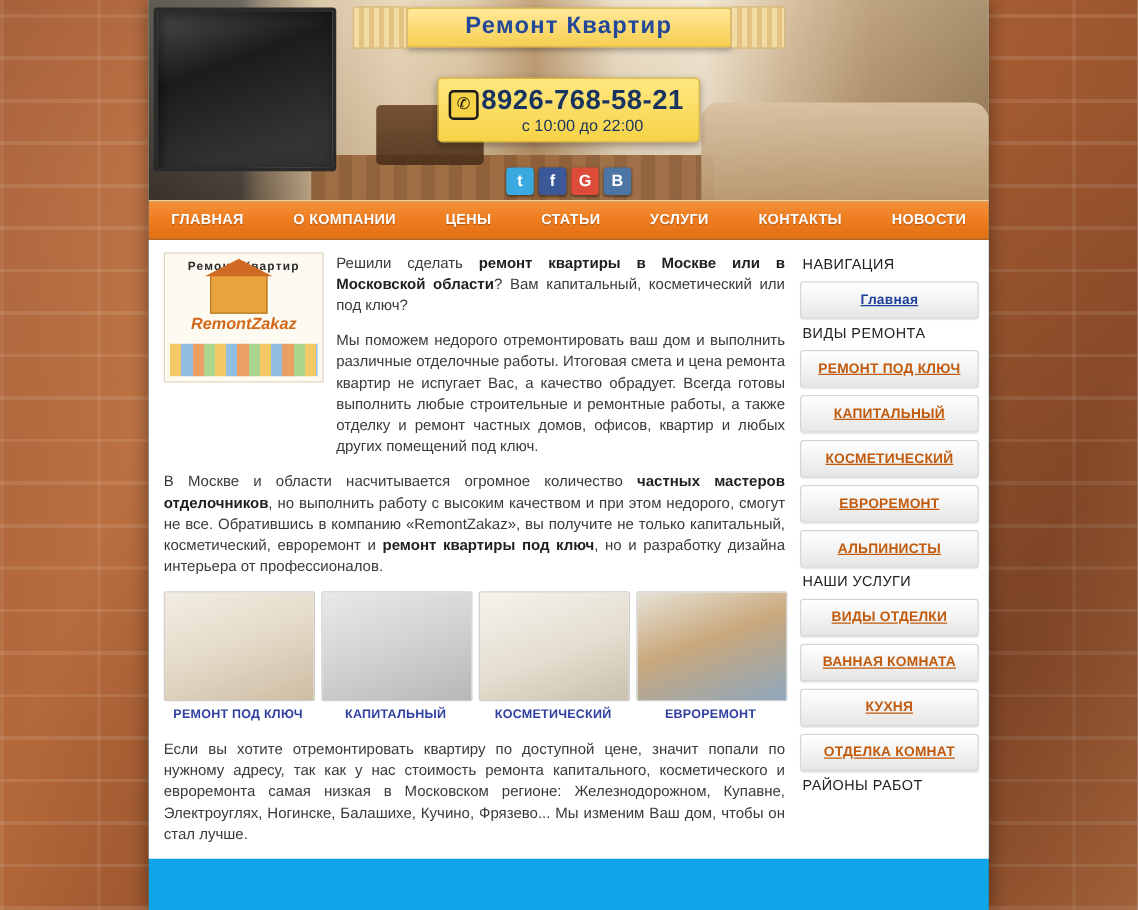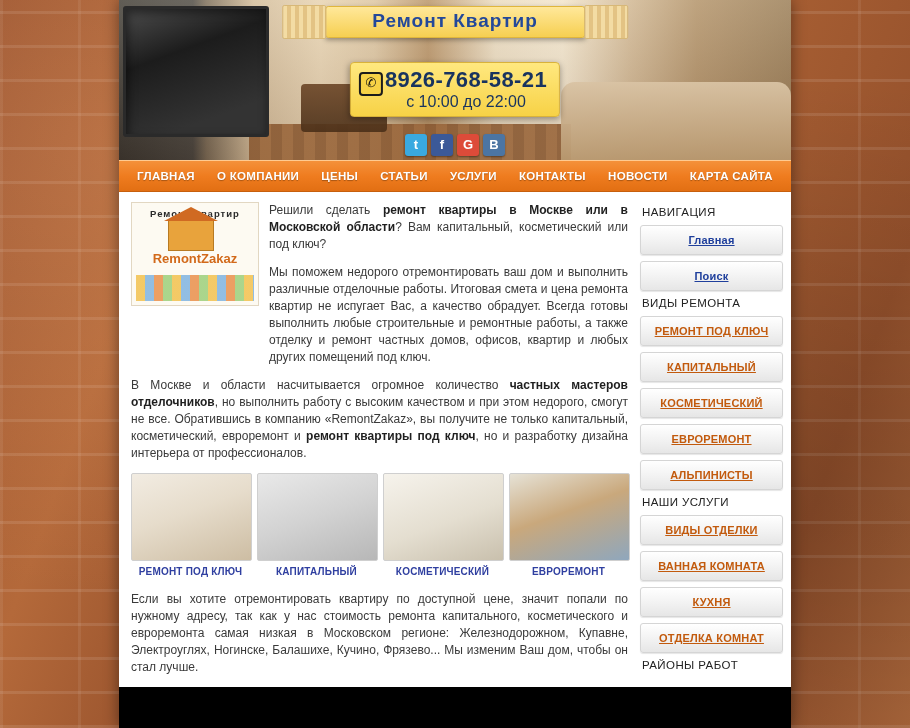--- a/index.html
+++ b/index.html
@@ -36,7 +36,7 @@
     position: relative;
     width: 672px;
     margin: 0 auto;
-    background: #000000;
+    background: #0ea5e9;
     min-height: 728px;
     box-shadow: 0 0 14px rgba(0,0,0,0.45);
   }

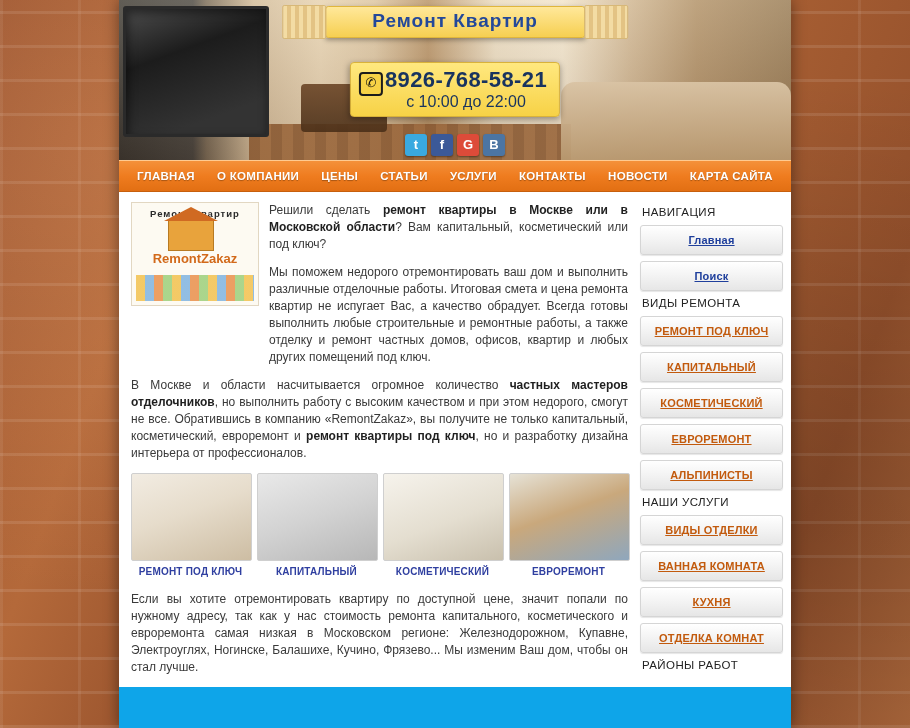--- a/index.html
+++ b/index.html
@@ -153,7 +153,7 @@
     letter-spacing: 0.4px;
   }
   .phone-hours {
-    font-size: 16px;
+    font-size: 13px;
     color: #18335f;
   }
 

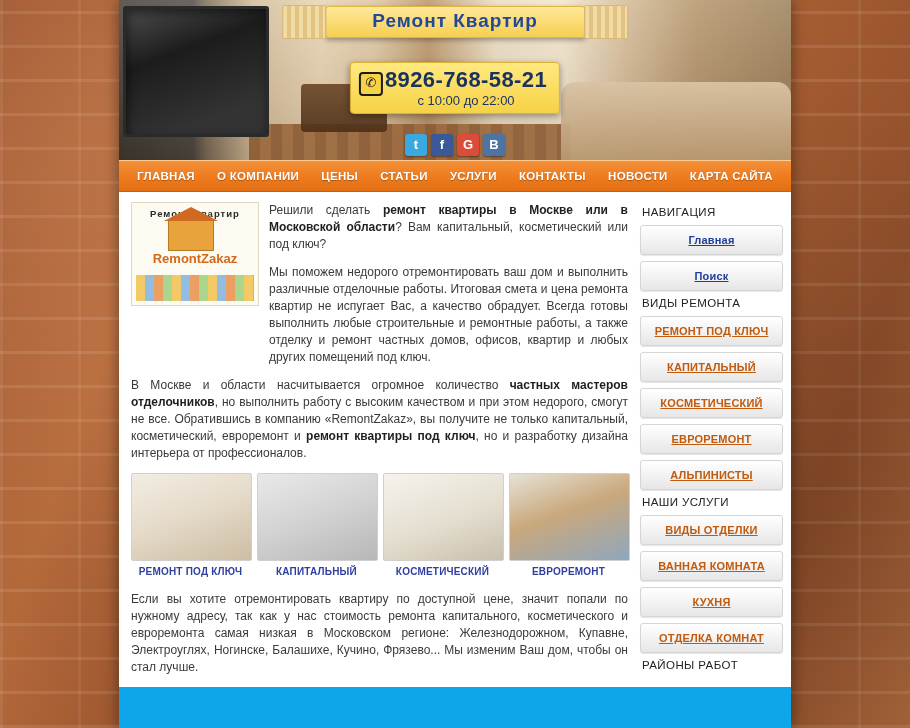--- a/index.html
+++ b/index.html
@@ -378,7 +378,6 @@
     <a>УСЛУГИ</a>
     <a>КОНТАКТЫ</a>
     <a>НОВОСТИ</a>
-    <a>КАРТА САЙТА</a>
   </div>
 
   <div class="body-wrap">

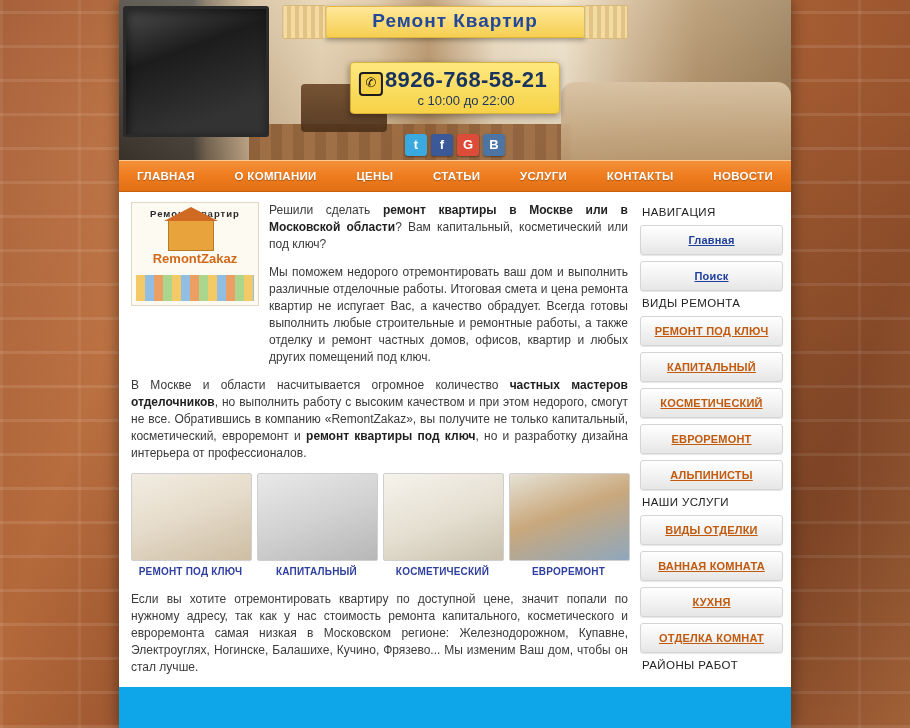--- a/index.html
+++ b/index.html
@@ -267,6 +267,7 @@
     font-size: 13px;
     font-weight: bold;
     color: #d2691a;
+    font-style: italic;
   }
   .logo-strip {
     position: absolute;

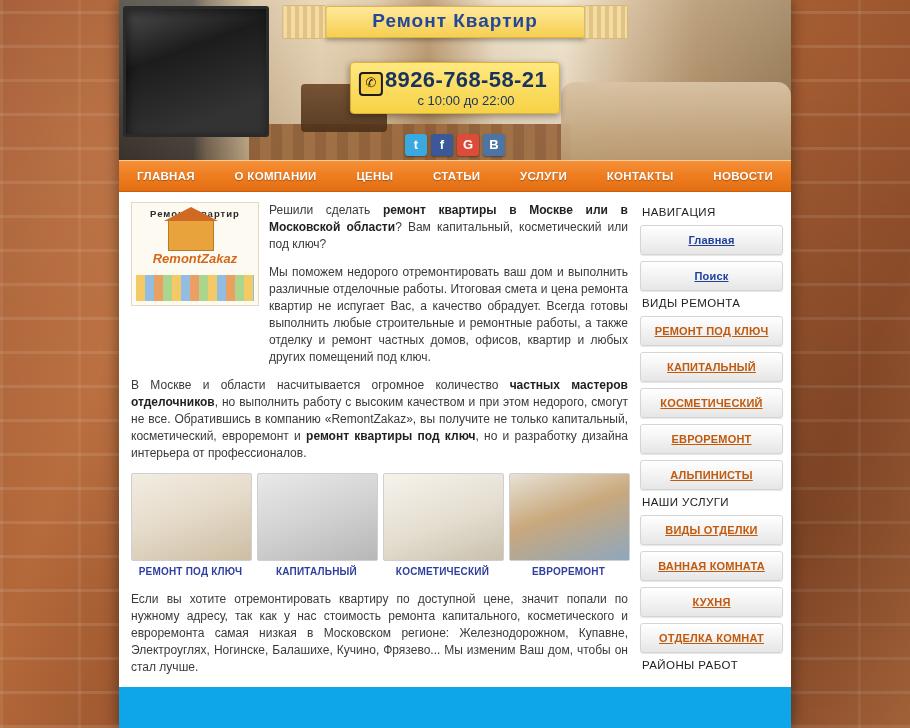--- a/index.html
+++ b/index.html
@@ -426,7 +426,6 @@
     <div class="sidebar">
       <div class="side-head">НАВИГАЦИЯ</div>
       <div class="side-btn">Главная</div>
-      <div class="side-btn">Поиск</div>
 
       <div class="side-head">ВИДЫ РЕМОНТА</div>
       <div class="side-btn orange">РЕМОНТ ПОД КЛЮЧ</div>

